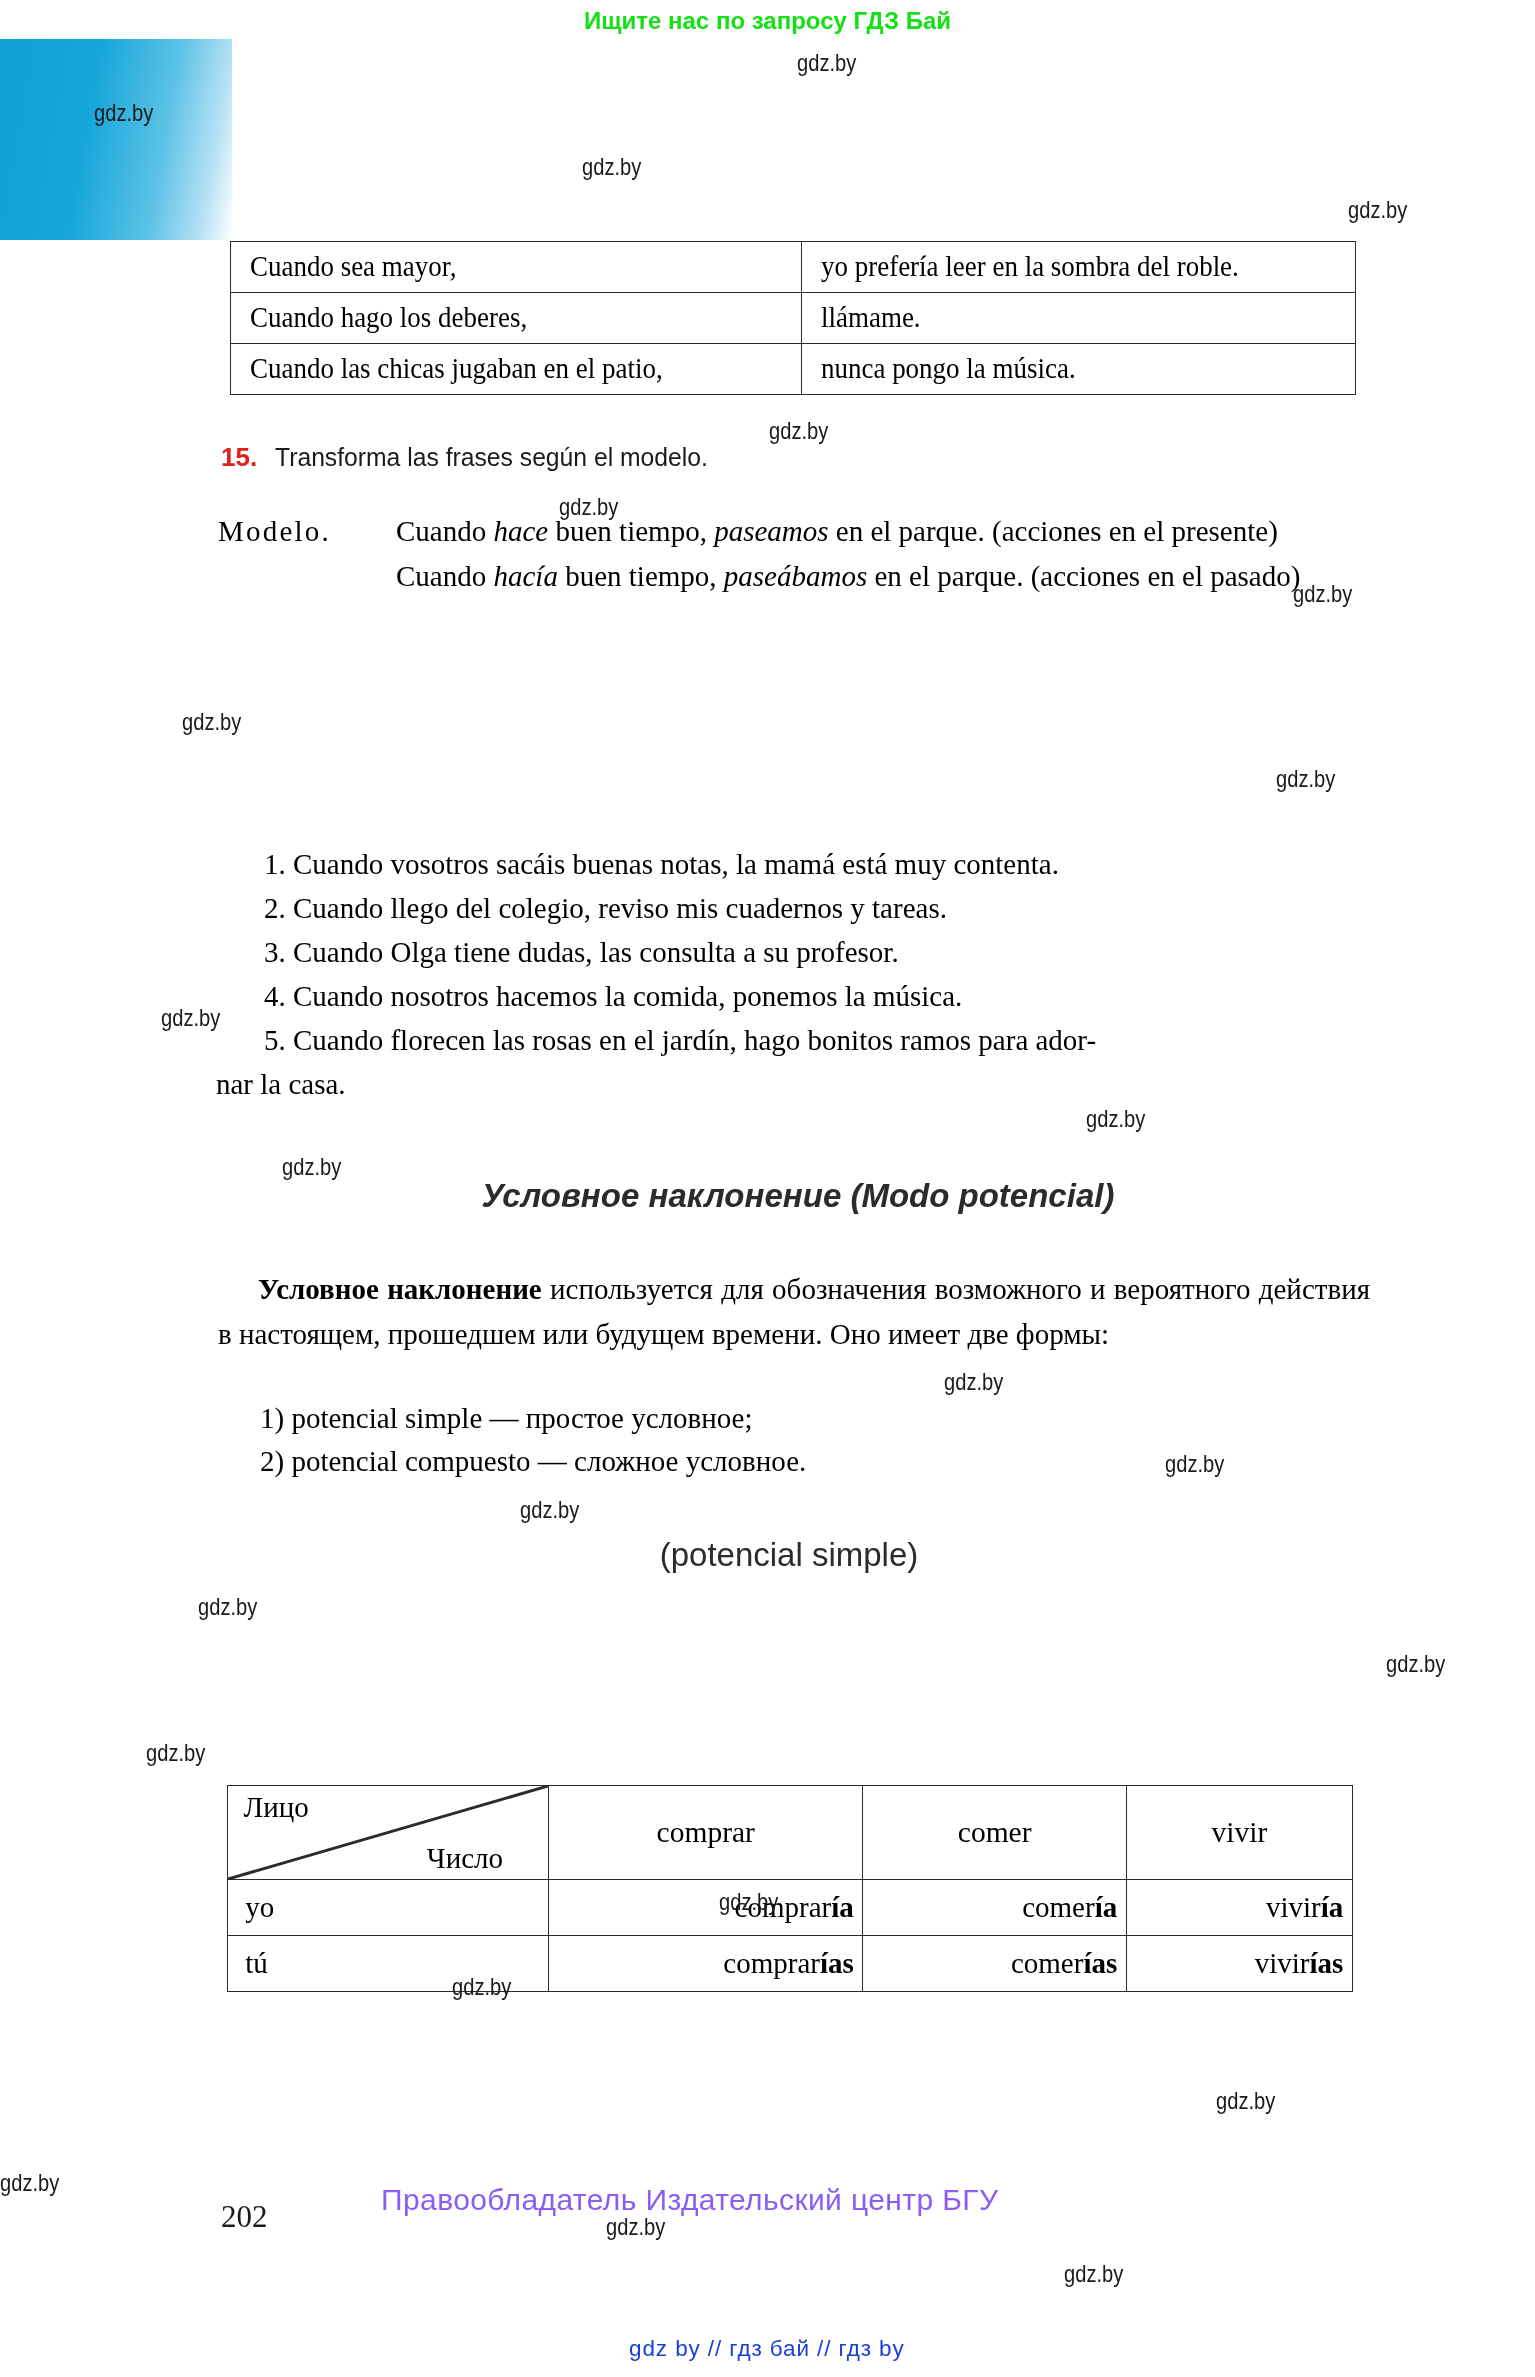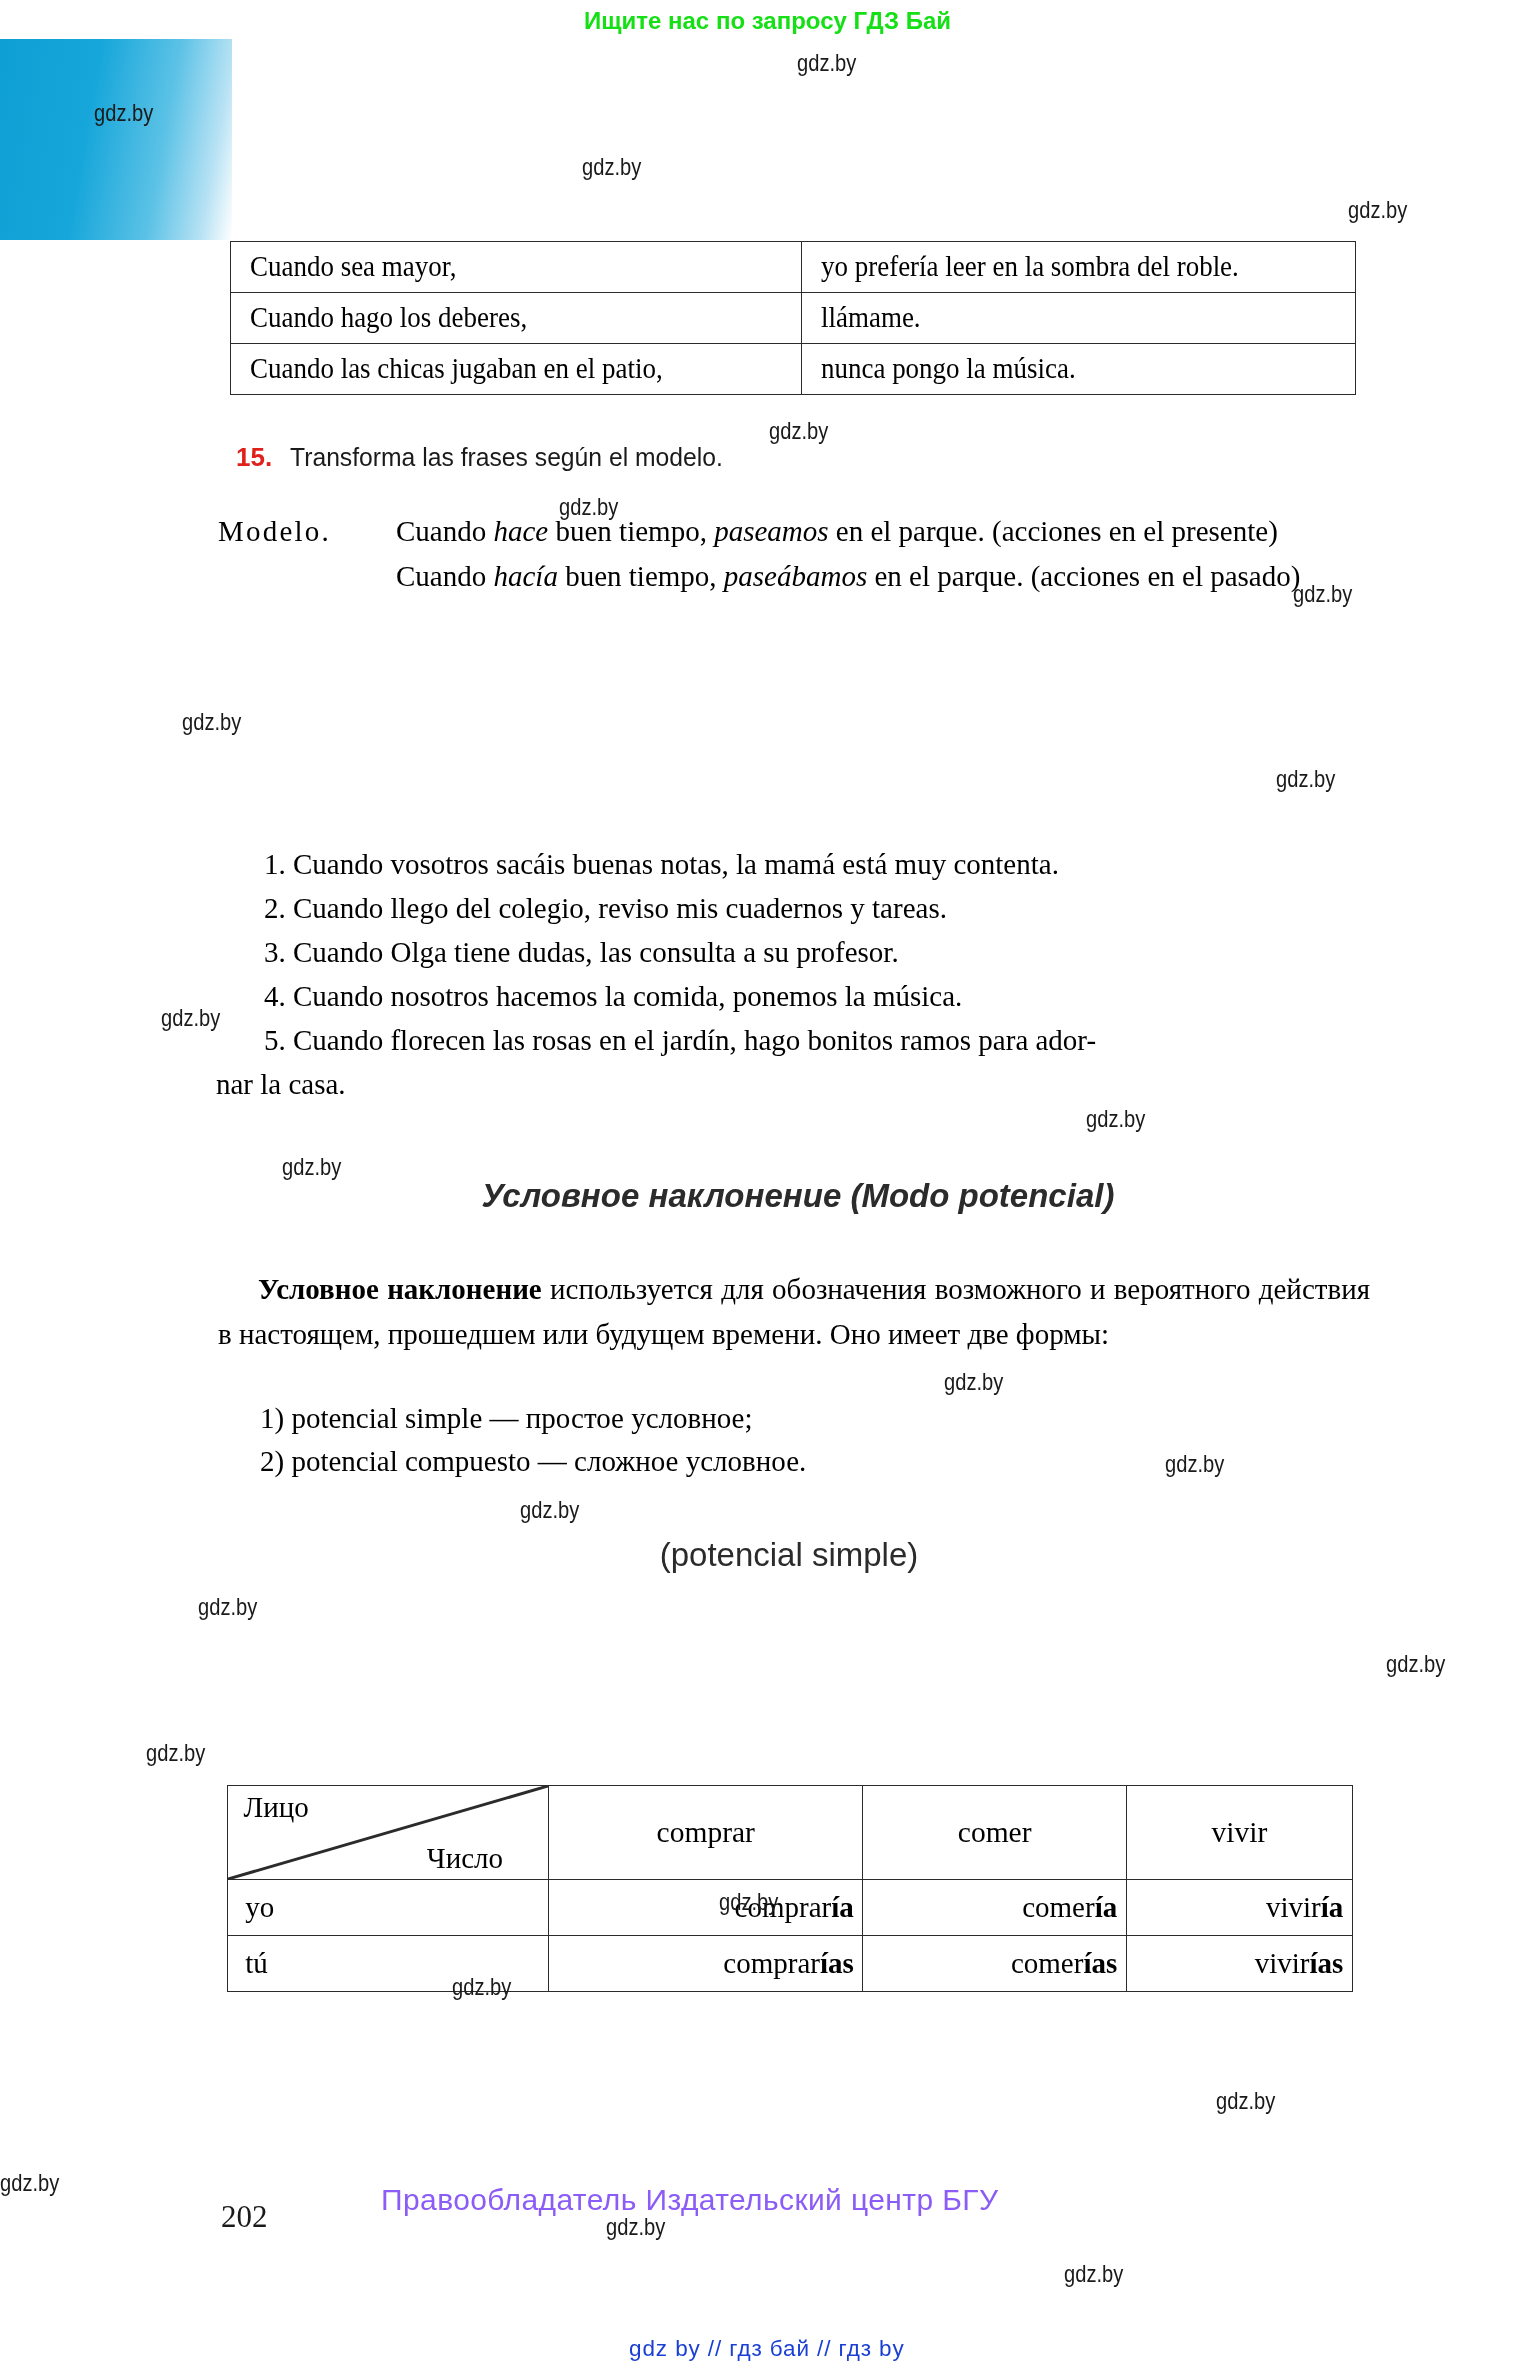--- a/index.html
+++ b/index.html
@@ -93,7 +93,6 @@
     font-family: "Liberation Sans", sans-serif;
     font-size: 26px;
     white-space: nowrap;
-    margin-left: 15px;
   }
   .ex .num { color: #e0201b; font-weight: bold; margin-right: 10.4px; }
   .ex .txt { color: #1a1a1a; display:inline-block; transform: scaleX(0.95); transform-origin:left center;}

